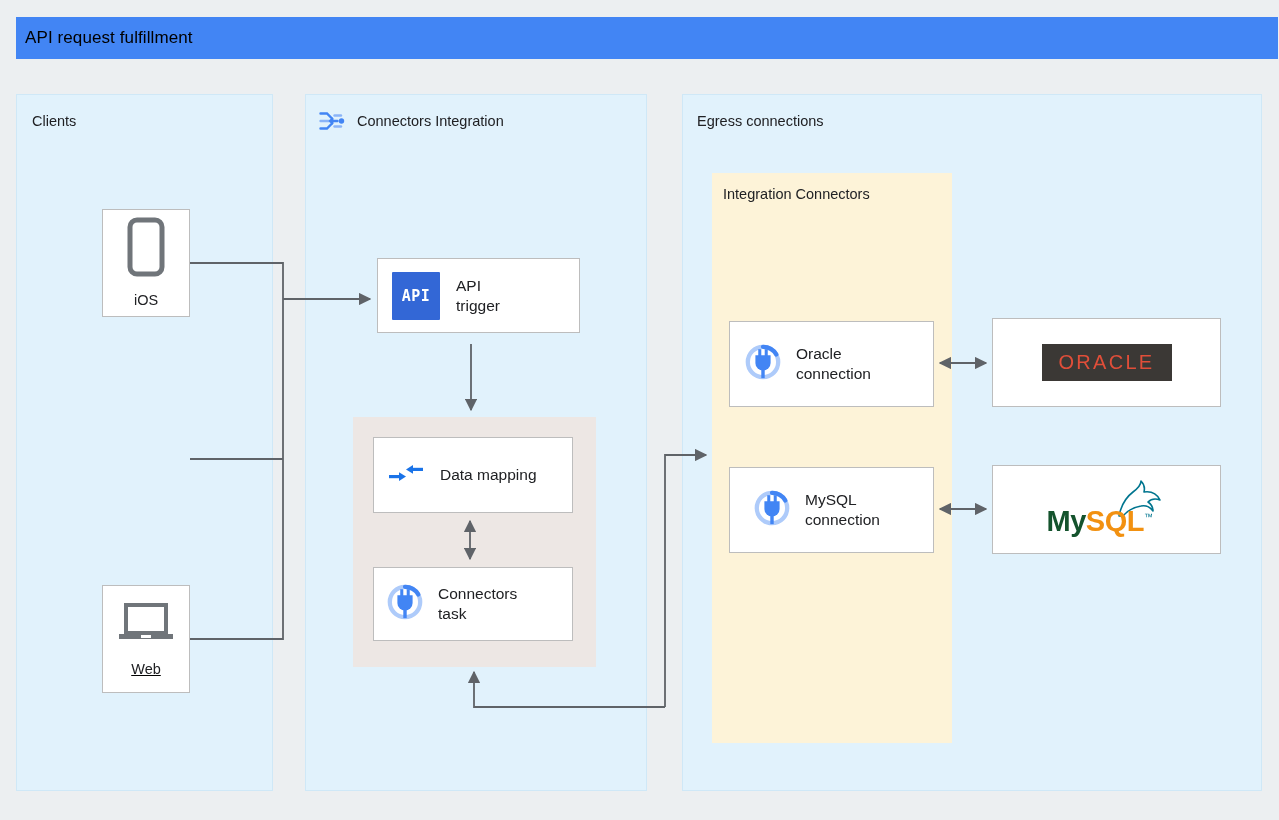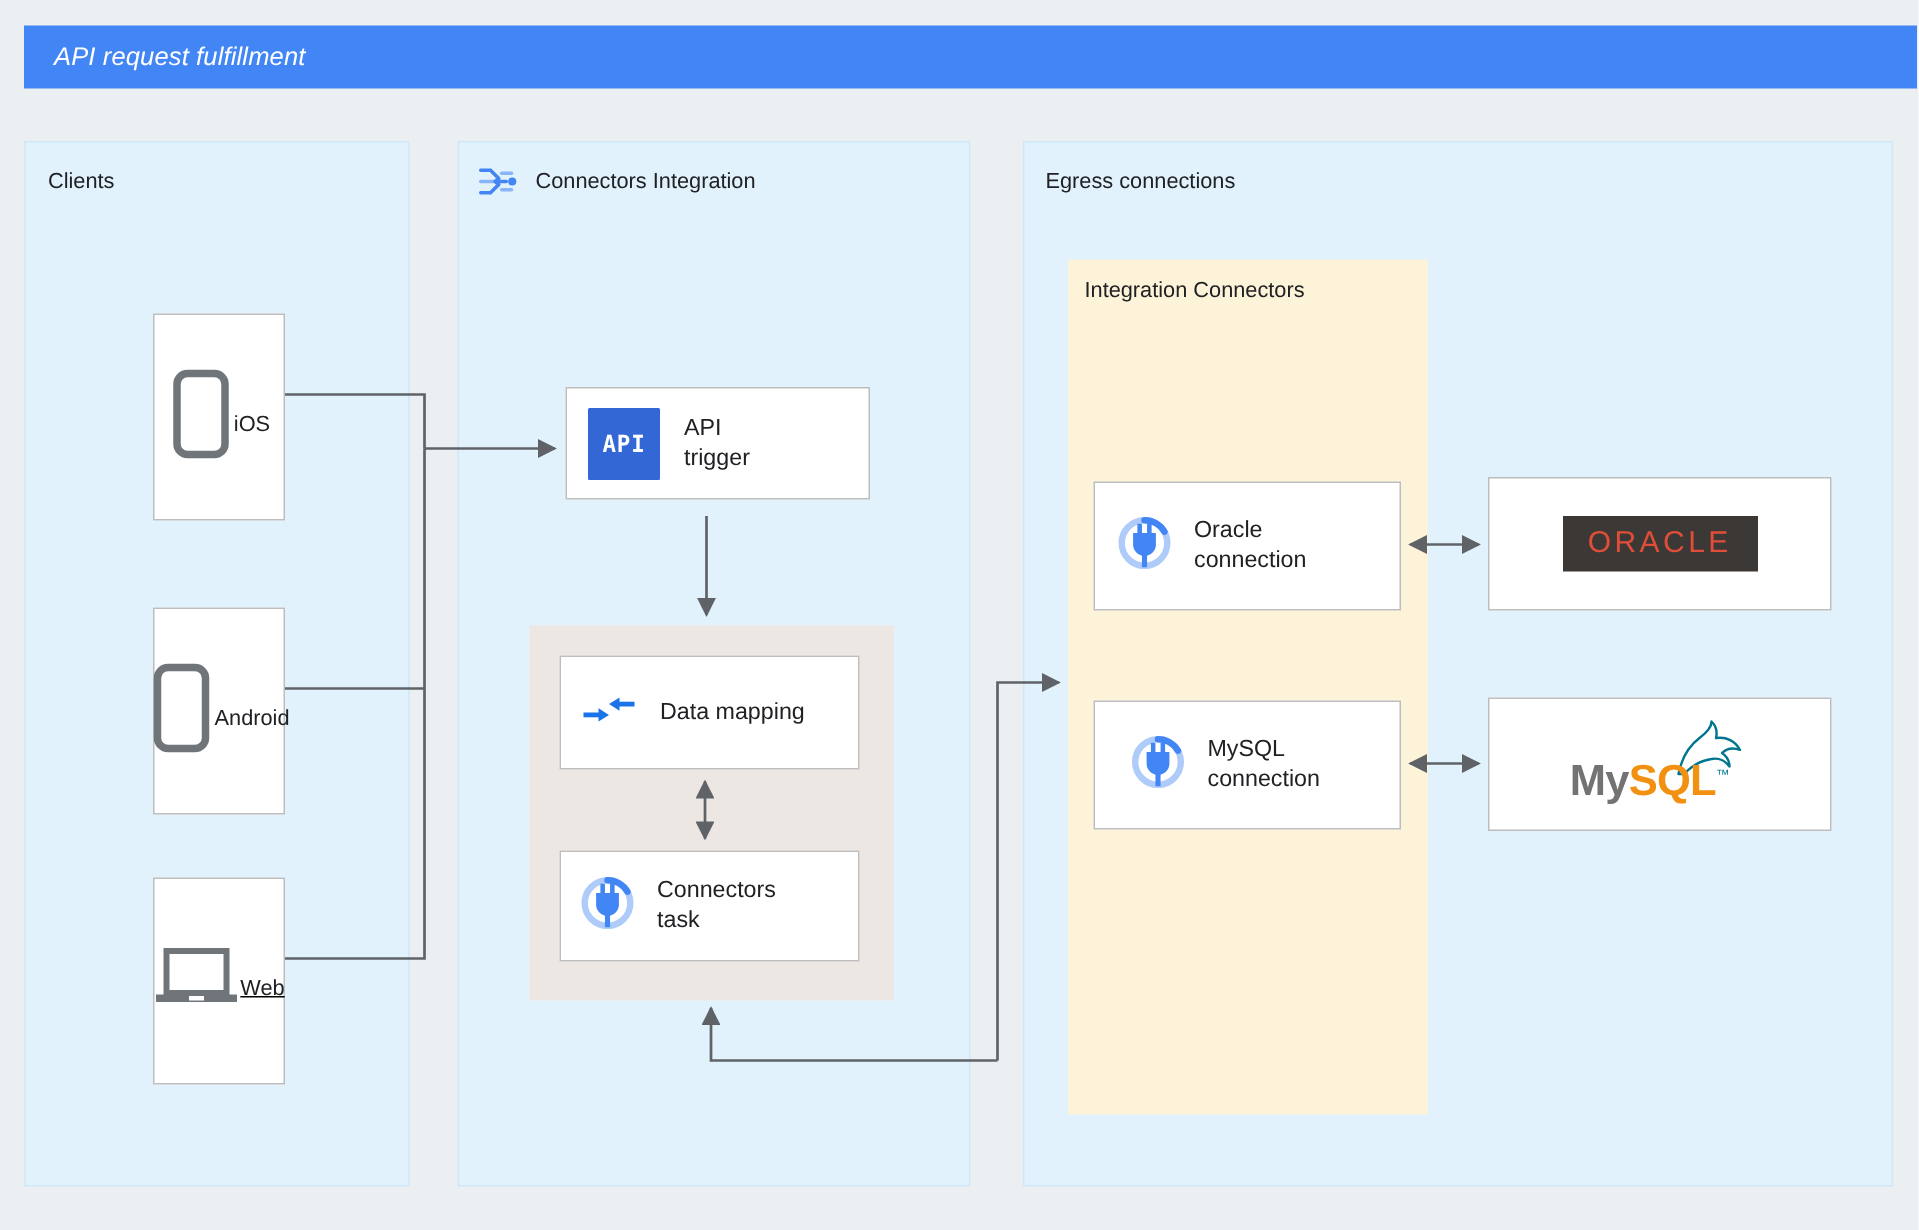--- a/index.html
+++ b/index.html
@@ -25,11 +25,10 @@
     display: flex; align-items: center;
   }
   .titlebar .title {
-    color: #ffffff;
+    color: #000000;
     font-size: 17px;
-    padding-left: 20px;
+    padding-left: 9px;
     letter-spacing: .1px;
-    font-style: italic;
   }
 
   

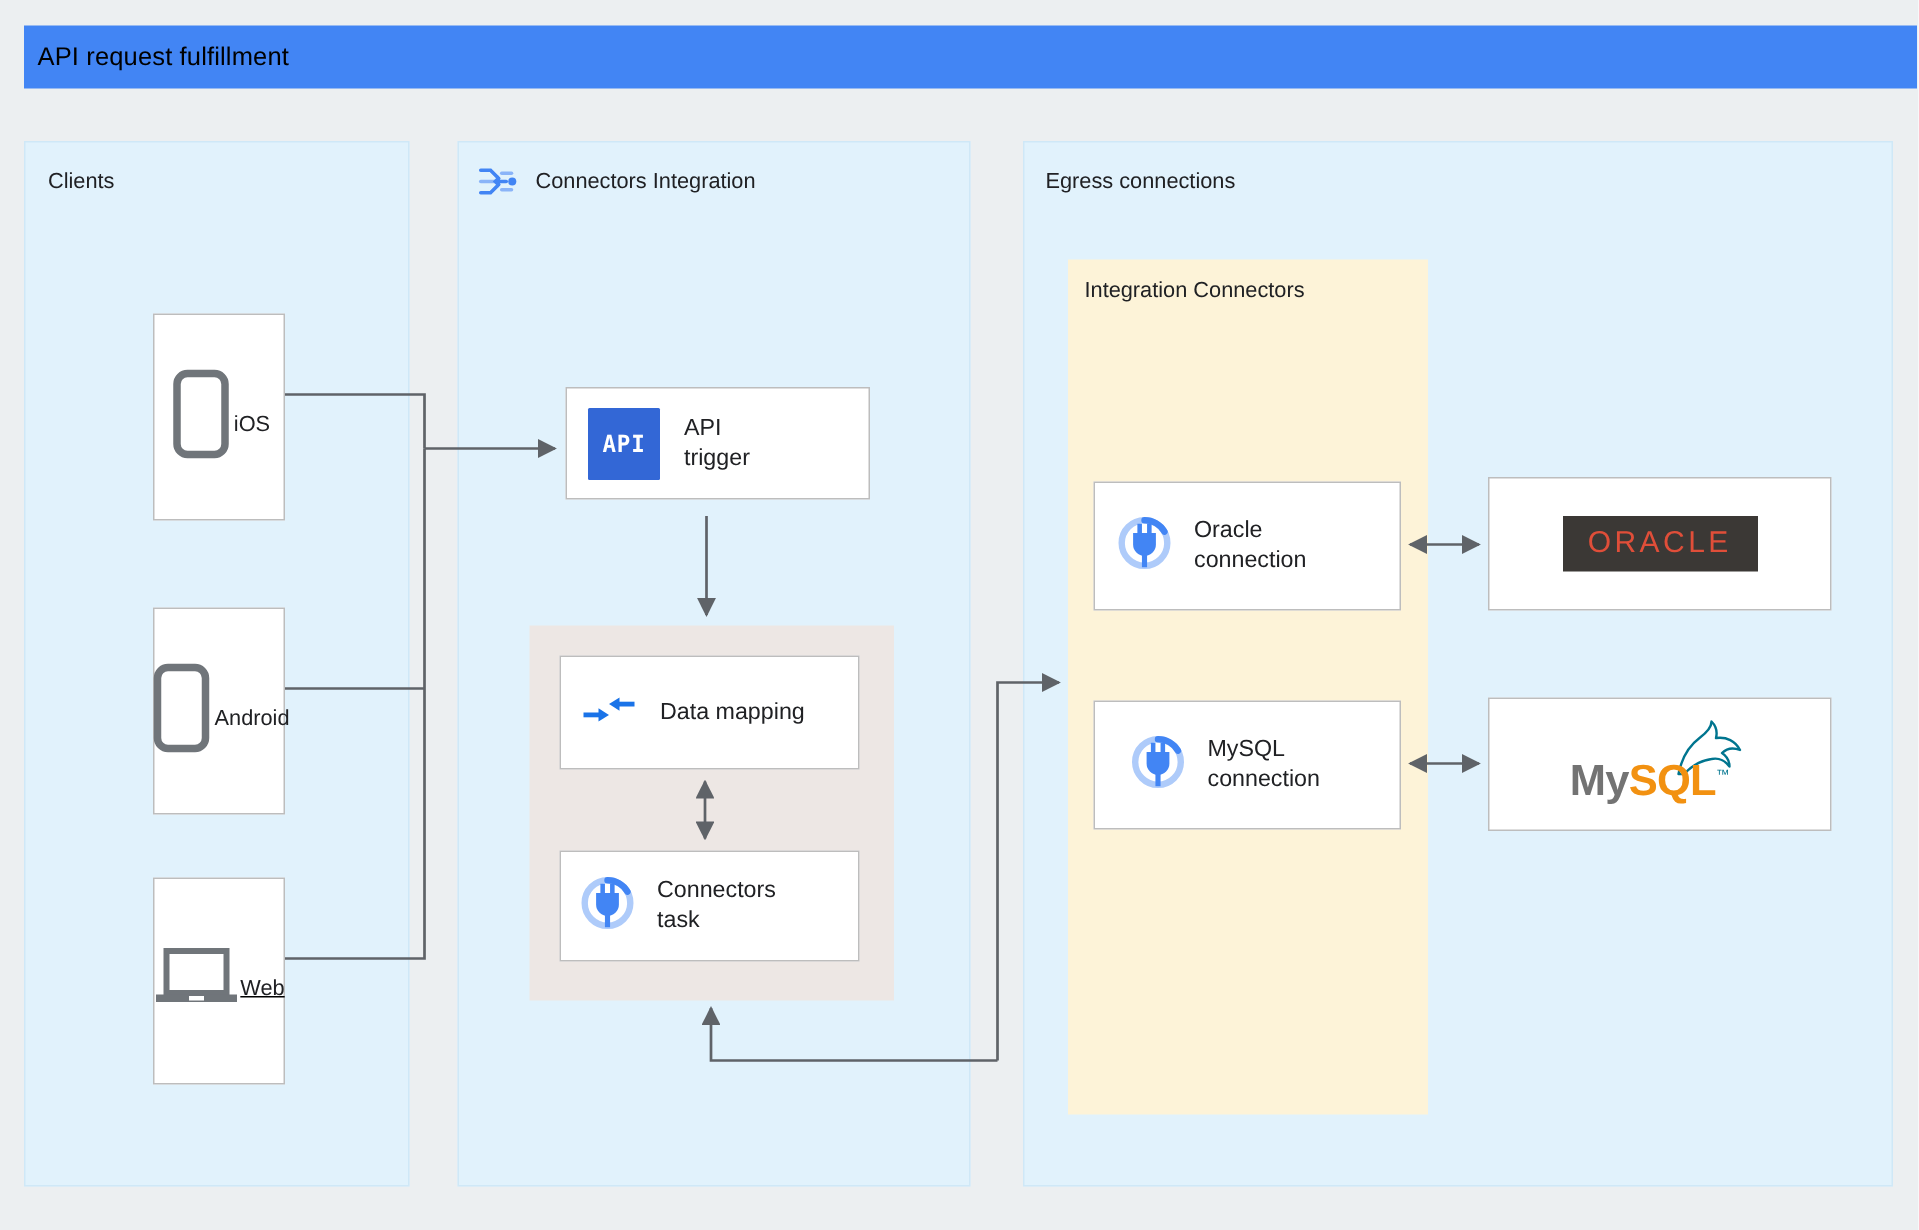--- a/index.html
+++ b/index.html
@@ -94,8 +94,8 @@
 
   
   .client-card {
-    width: 88px; height: 138px;
-    flex-direction: row;
+    width: 88px; height: 108px;
+    flex-direction: column;
     justify-content: center;
   }
   .client-card .card-label {

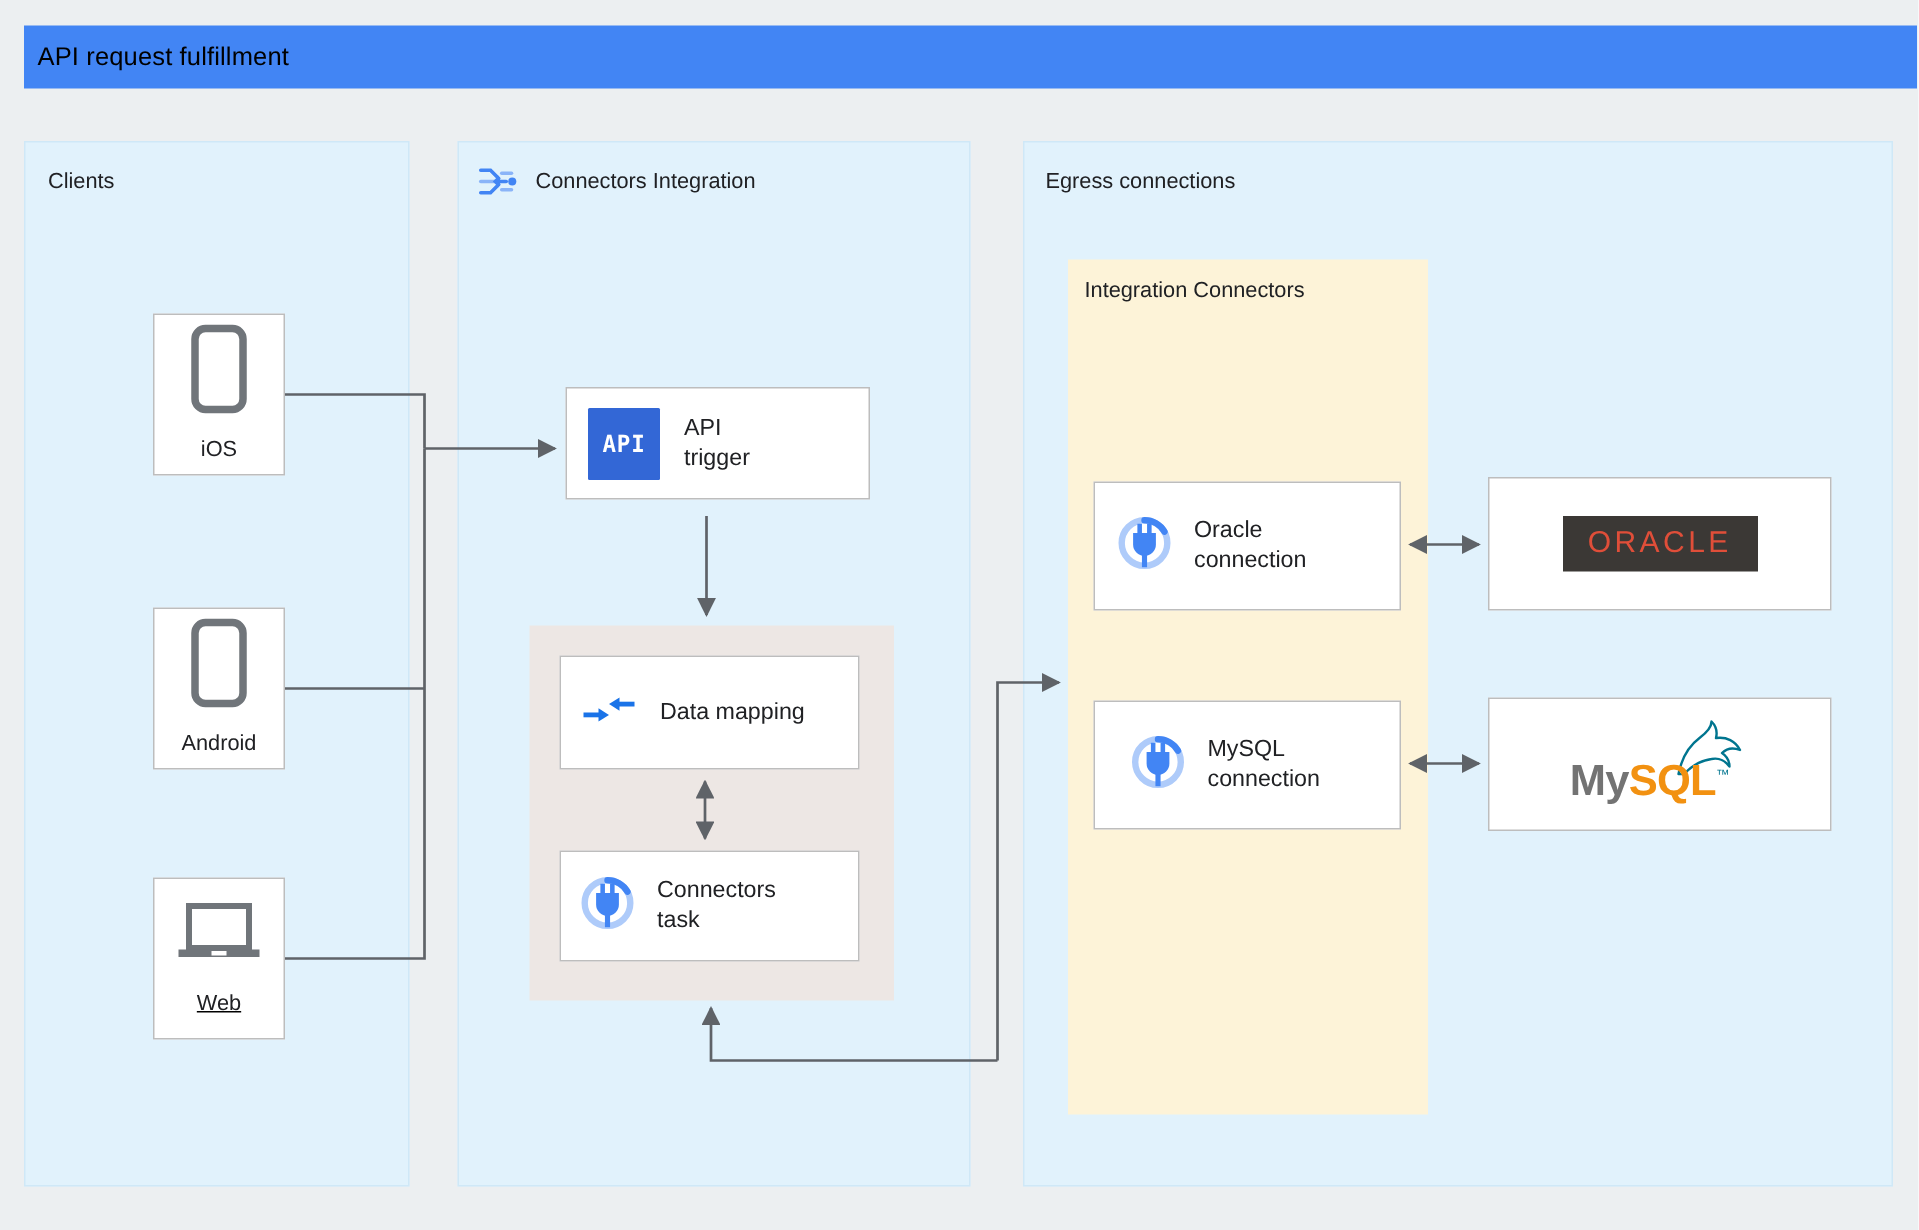--- a/index.html
+++ b/index.html
@@ -253,14 +253,6 @@
     <span class="card-label">iOS</span>
   </div>
 
-  <div class="card client-card" id="card-android">
-    <span class="icon">
-      <svg width="44" height="60" viewBox="0 0 44 60">
-        <rect x="6" y="3" width="32" height="54" rx="7" ry="7" fill="none" stroke="#70757a" stroke-width="5"></rect>
-      </svg>
-    </span>
-    <span class="card-label">Android</span>
-  </div>
 
   <div class="card client-card" id="card-web">
     <span class="icon">

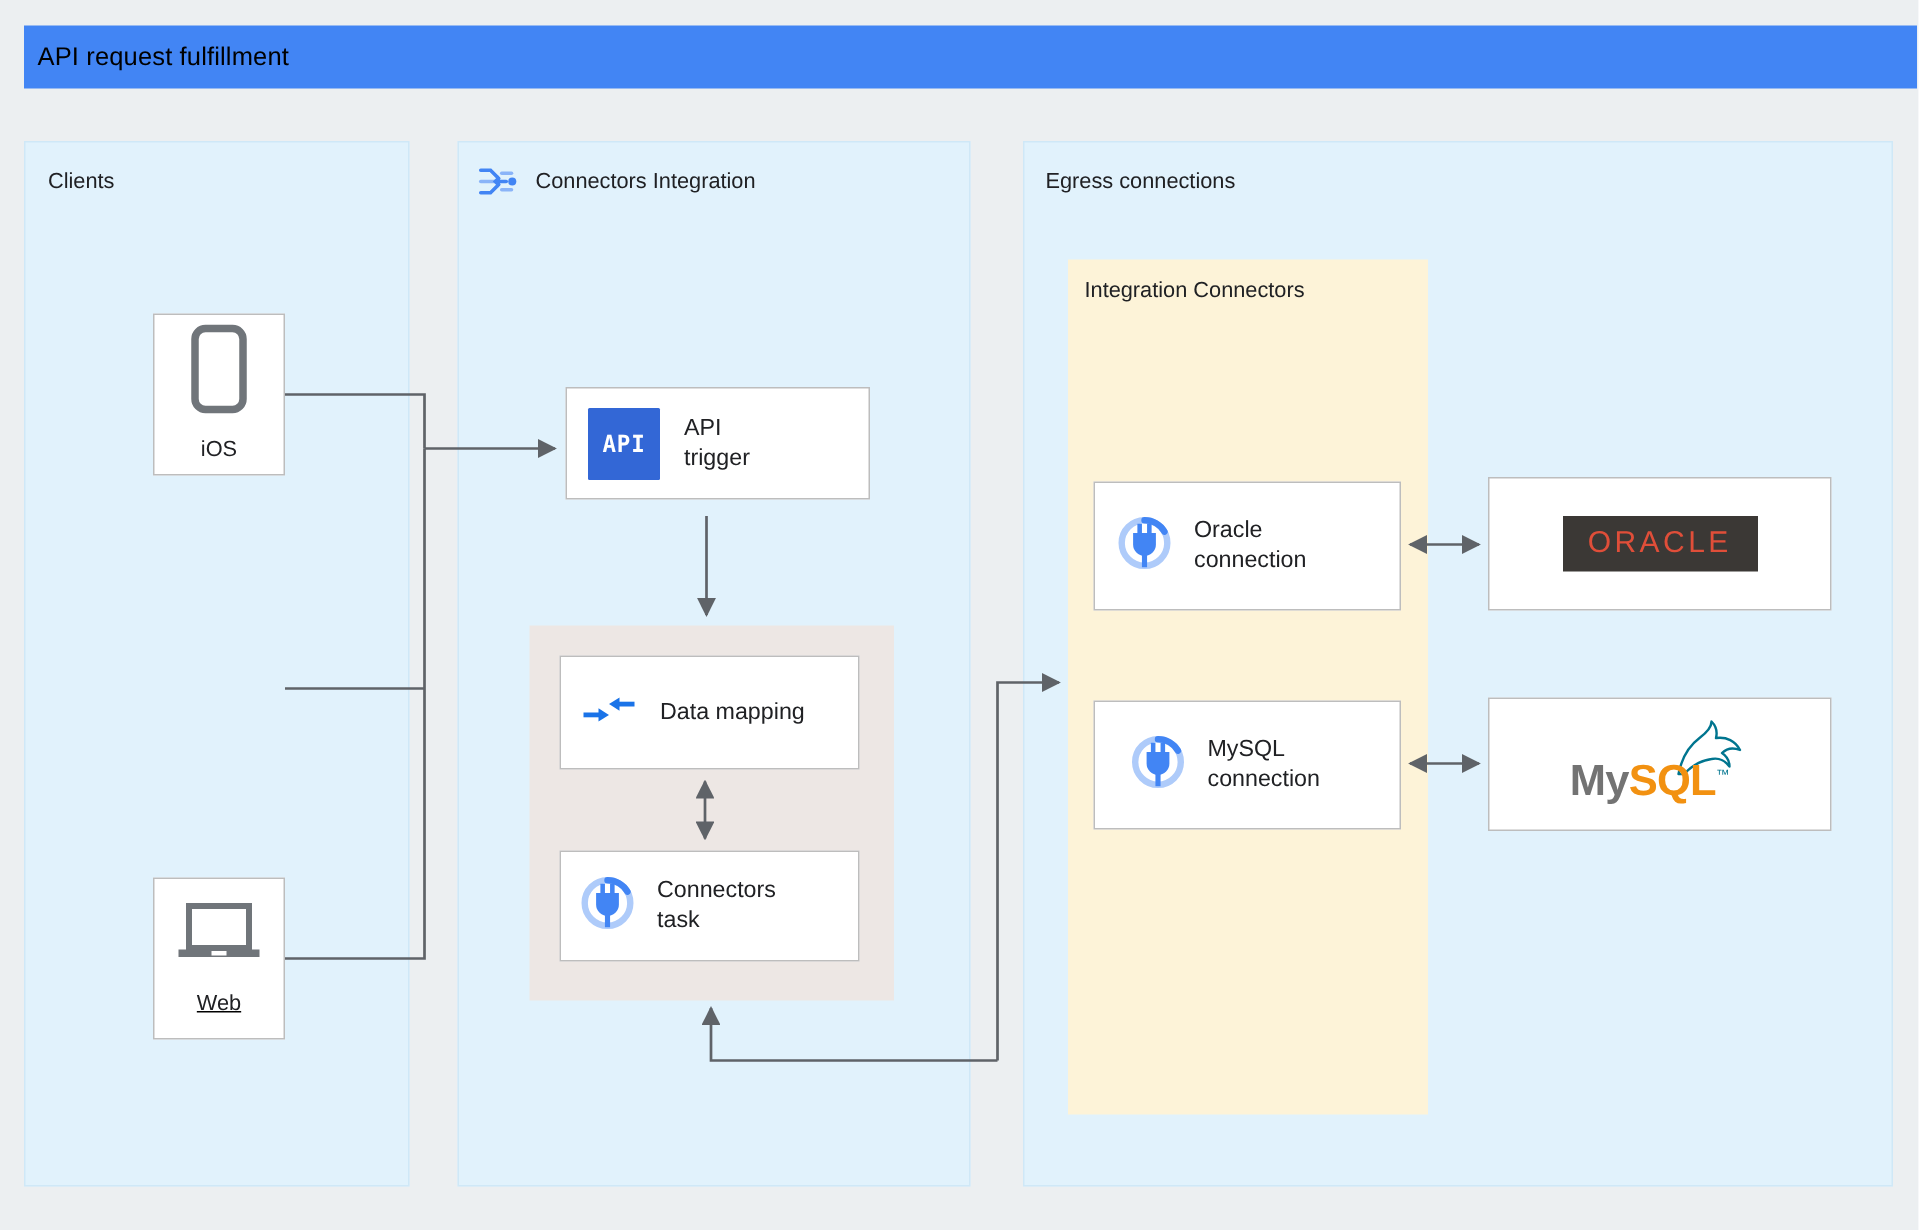--- a/index.html
+++ b/index.html
@@ -193,7 +193,7 @@
     letter-spacing: -.5px;
     font-family: "Liberation Sans", sans-serif;
   }
-  .mysql-my  { color: #737373; font-weight: bold; }
+  .mysql-my  { color: #14532d; font-weight: bold; }
   .mysql-sql { color: #f29111; font-weight: bold; }
   .mysql-tm  { color: #00758f; font-size: 9px; vertical-align: super; }
   .mysql-dolphin { position: absolute; right: 4px; top: -4px; }

